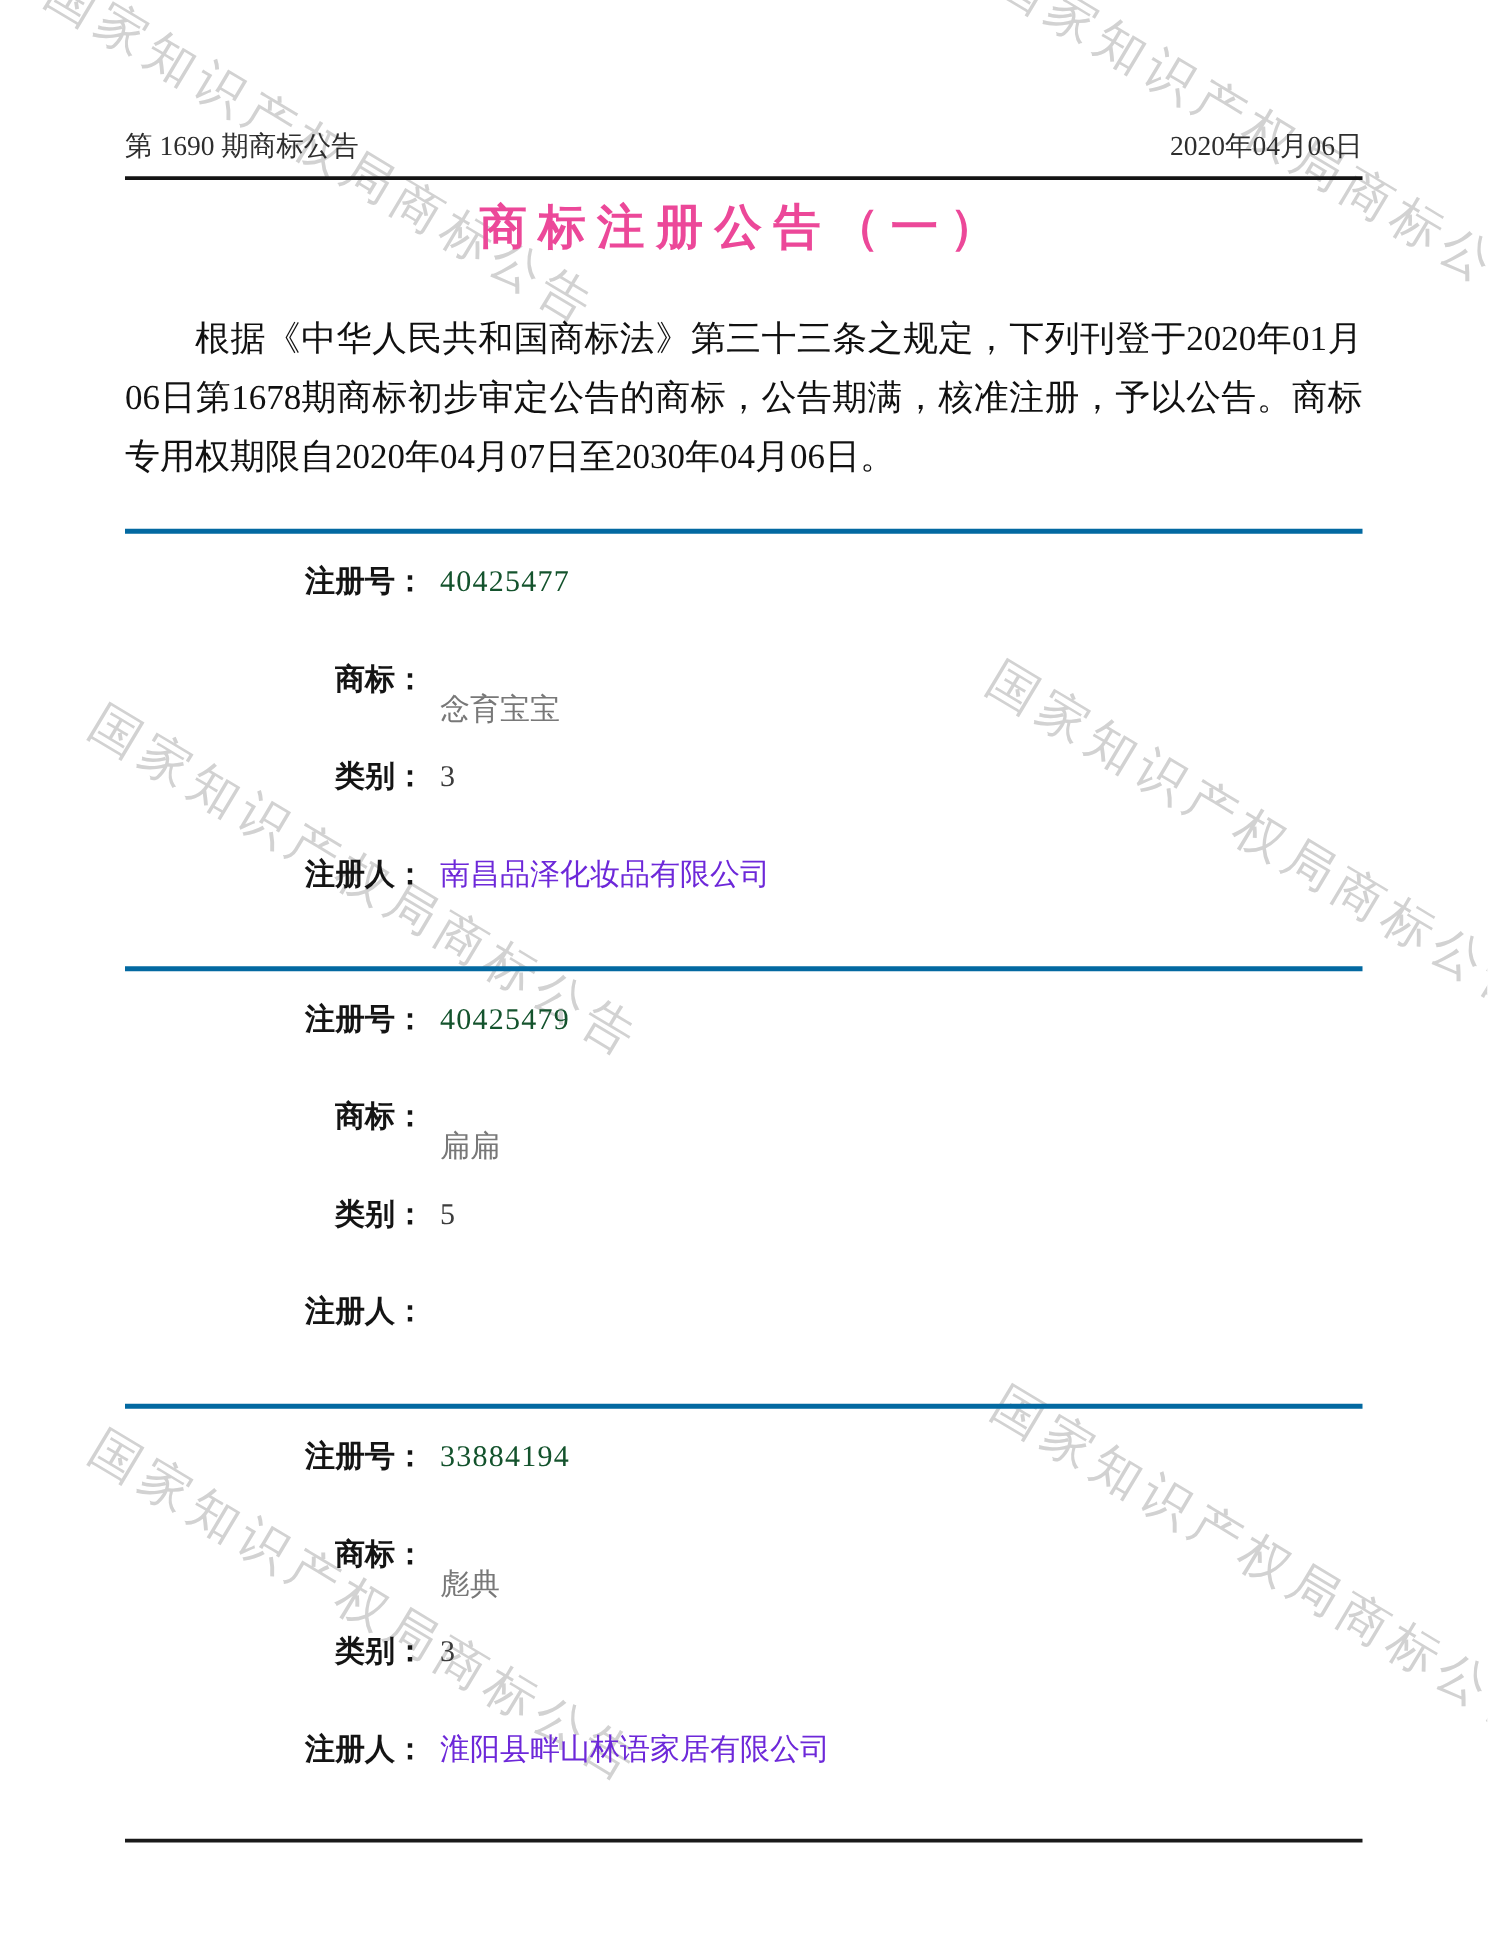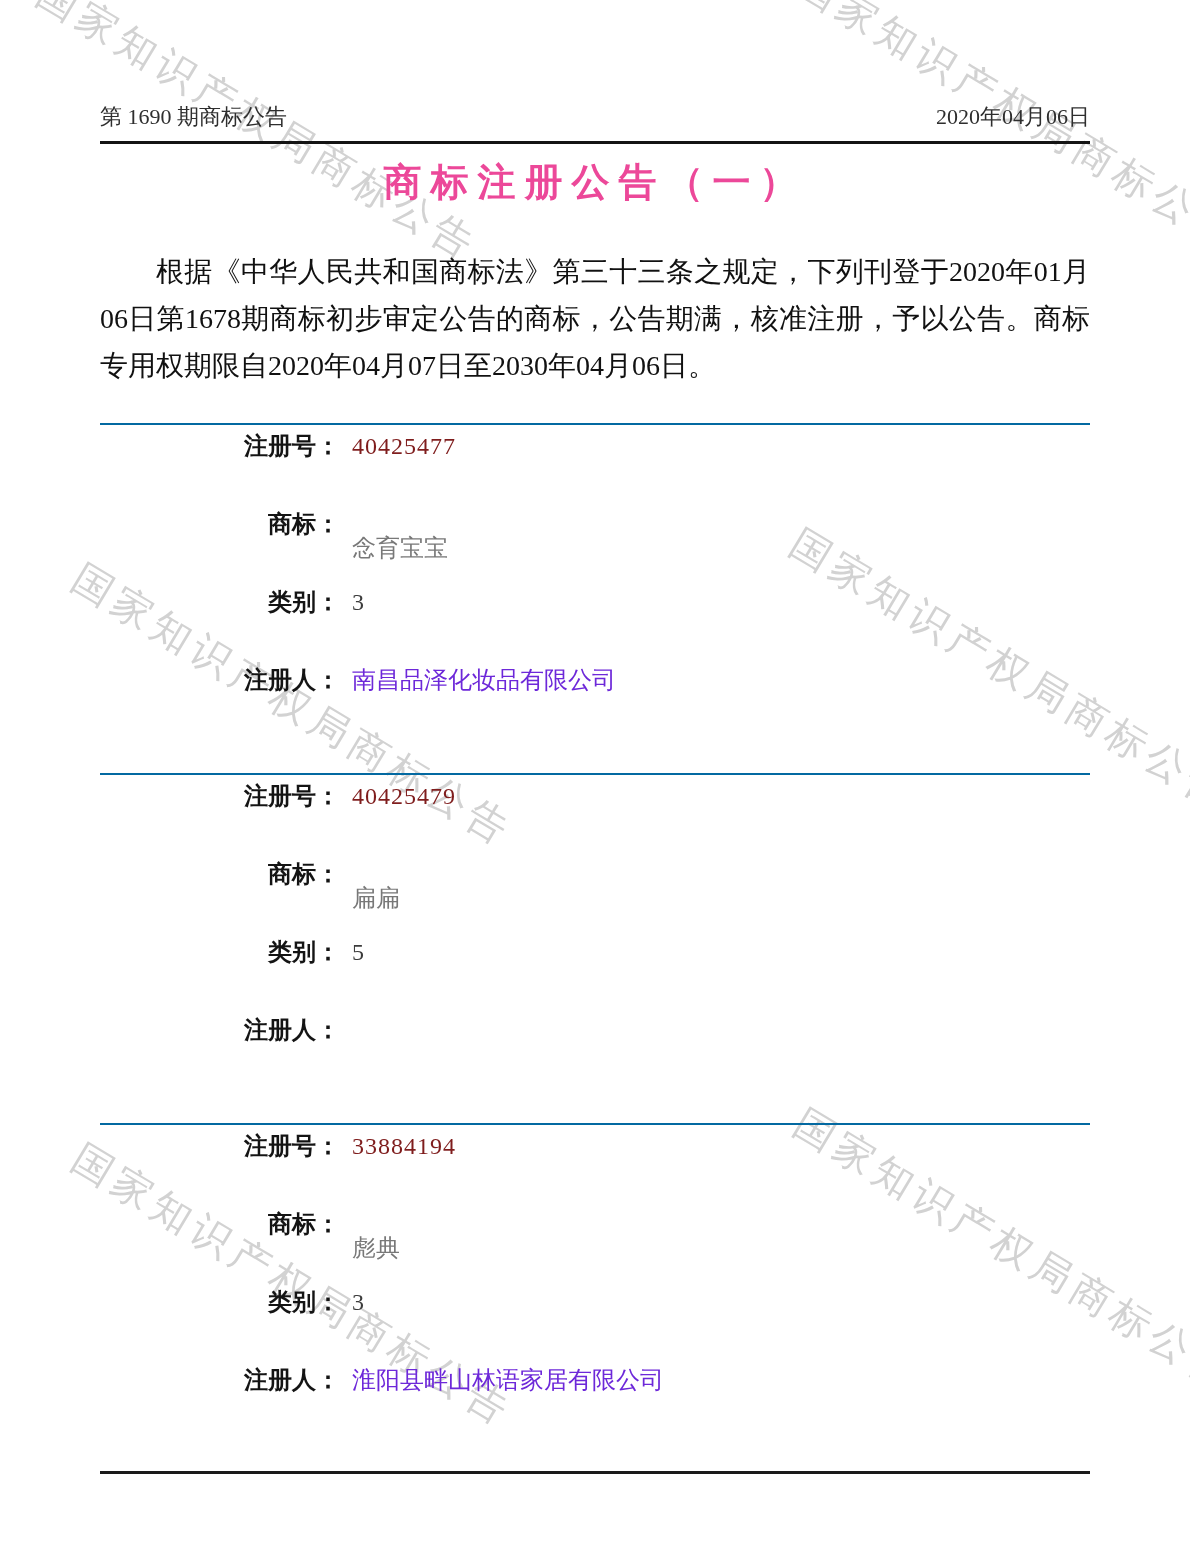--- a/index.html
+++ b/index.html
@@ -69,8 +69,8 @@
   .entry {
     box-sizing: border-box;
     height: 350px;
-    border-top: 2px solid #0369a1;
-    padding-top: 6px;
+    border-top: 4px solid #0369a1;
+    padding-top: 24px;
   }
   .entry.last { height: 348px; }
 

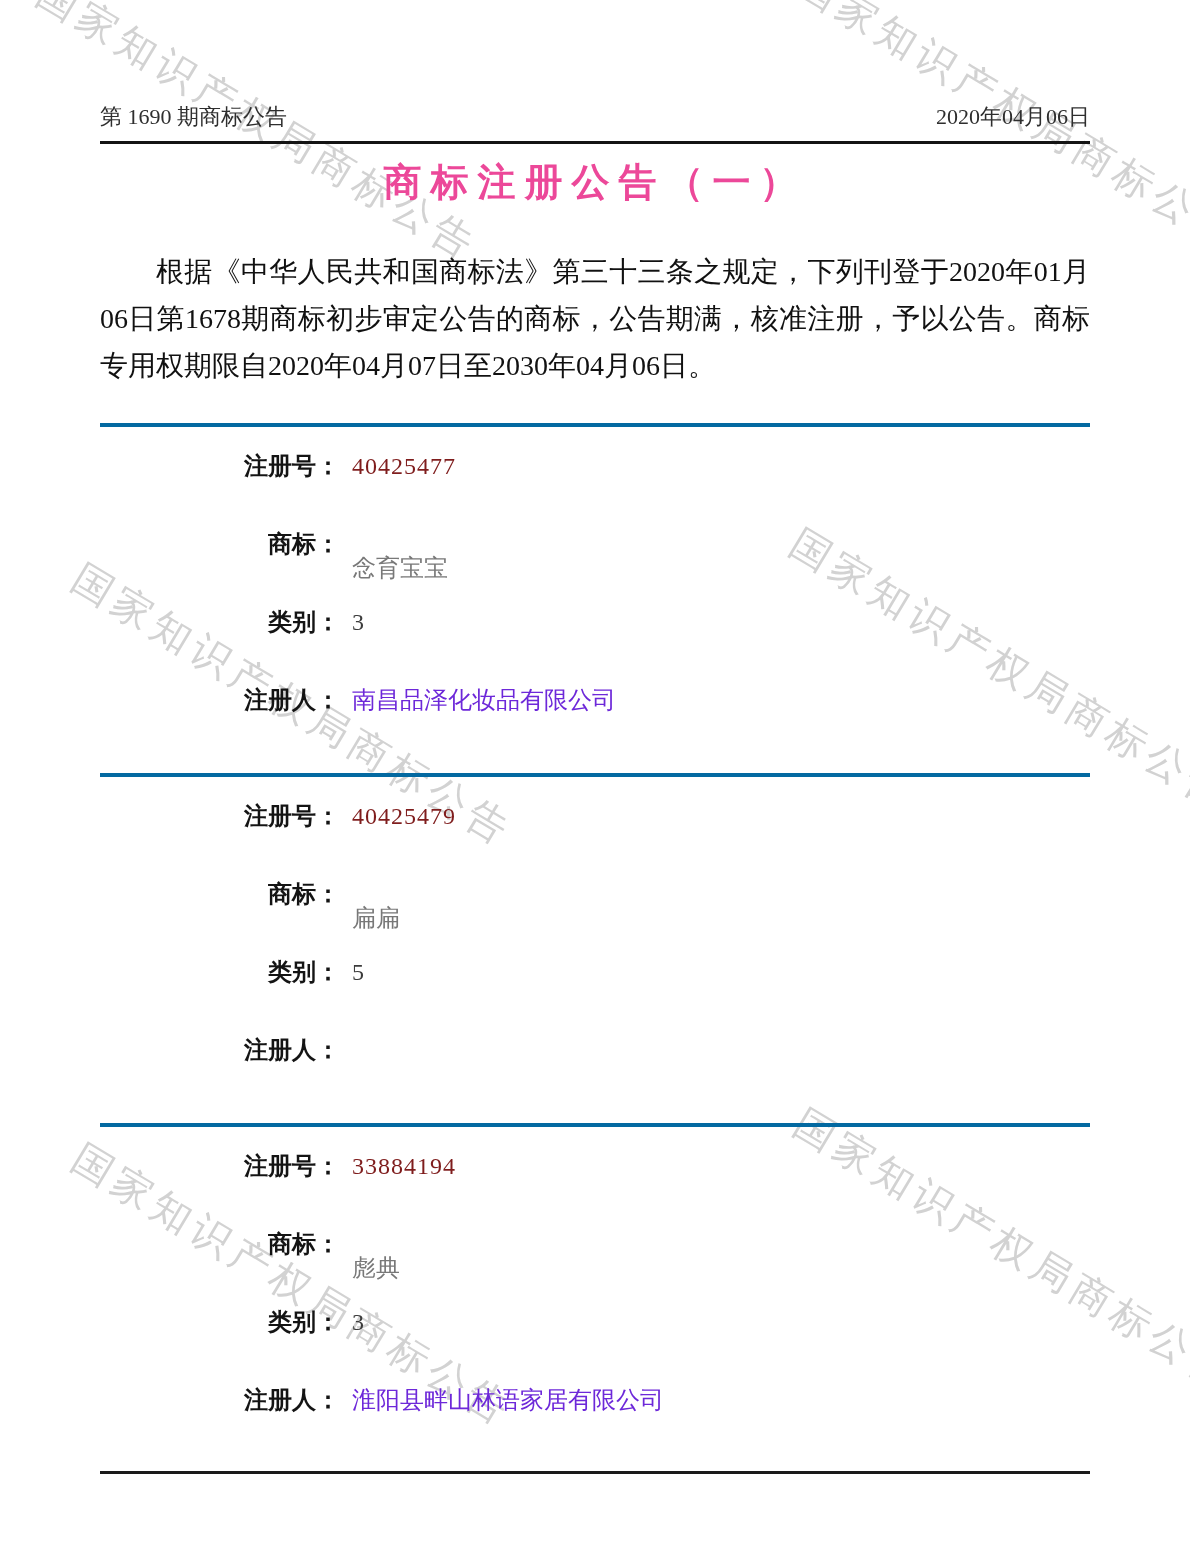--- a/index.html
+++ b/index.html
@@ -90,7 +90,7 @@
     line-height: 30px;
     color: #3a3a3a;
   }
-  .value-regno   { color: #7f1d1d; letter-spacing: 1px; }
+  .value-regno   { color: #14532d; letter-spacing: 1px; }
   .value-brand   { color: #787878; margin-top: 24px; }
   .value-class   { color: #3c3c3c; }
   .value-company { color: #6d28d9; }

